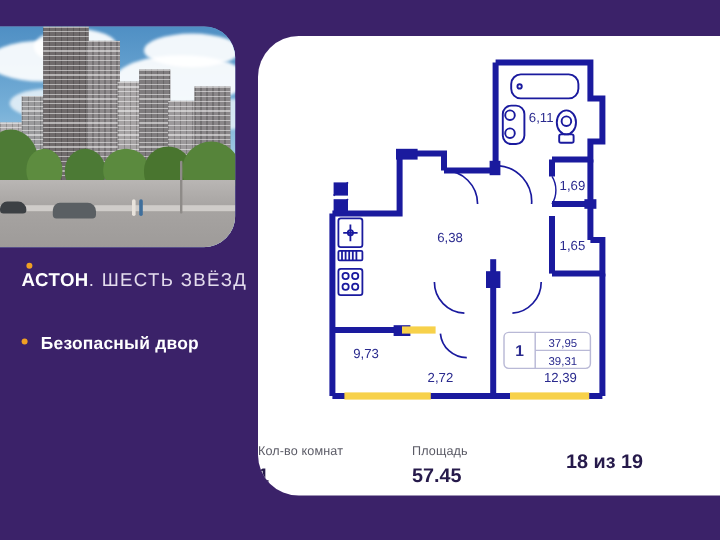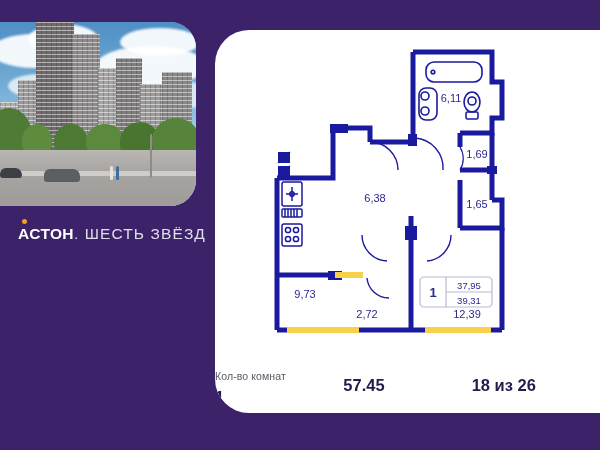--- a/index.html
+++ b/index.html
@@ -127,6 +127,10 @@
     <span class="b">АСТОН</span><span class="l">. ШЕСТЬ ЗВЁЗД</span>
   </div>
 
+  <div class="feature" id="feature-0">
+    <span class="bd"></span>
+    <span class="txt">Безопасный двор</span>
+  </div>
 </div>
 
 <div id="plan-card">

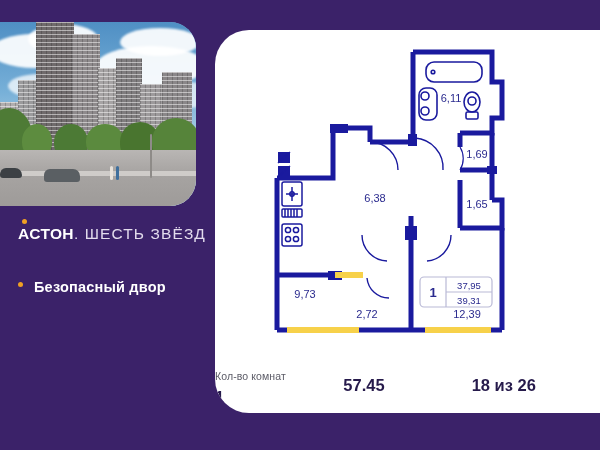--- a/index.html
+++ b/index.html
@@ -252,6 +252,7 @@
       <div class="val">1</div>
     </div>
     <div class="stat">
+      <div class="lbl">Площадь</div>
       <div class="val">57.45</div>
     </div>
     <div class="stat">

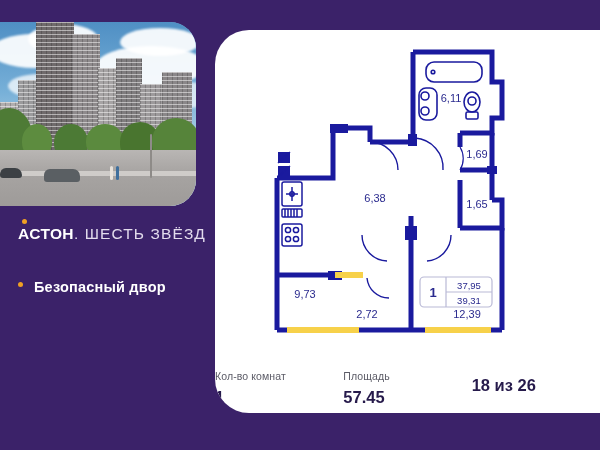--- a/index.html
+++ b/index.html
@@ -256,7 +256,7 @@
       <div class="val">57.45</div>
     </div>
     <div class="stat">
-      <div class="val">18 из 26</div>
+      <div class="val">18 из 19</div>
     </div>
   </div>
 </div>

